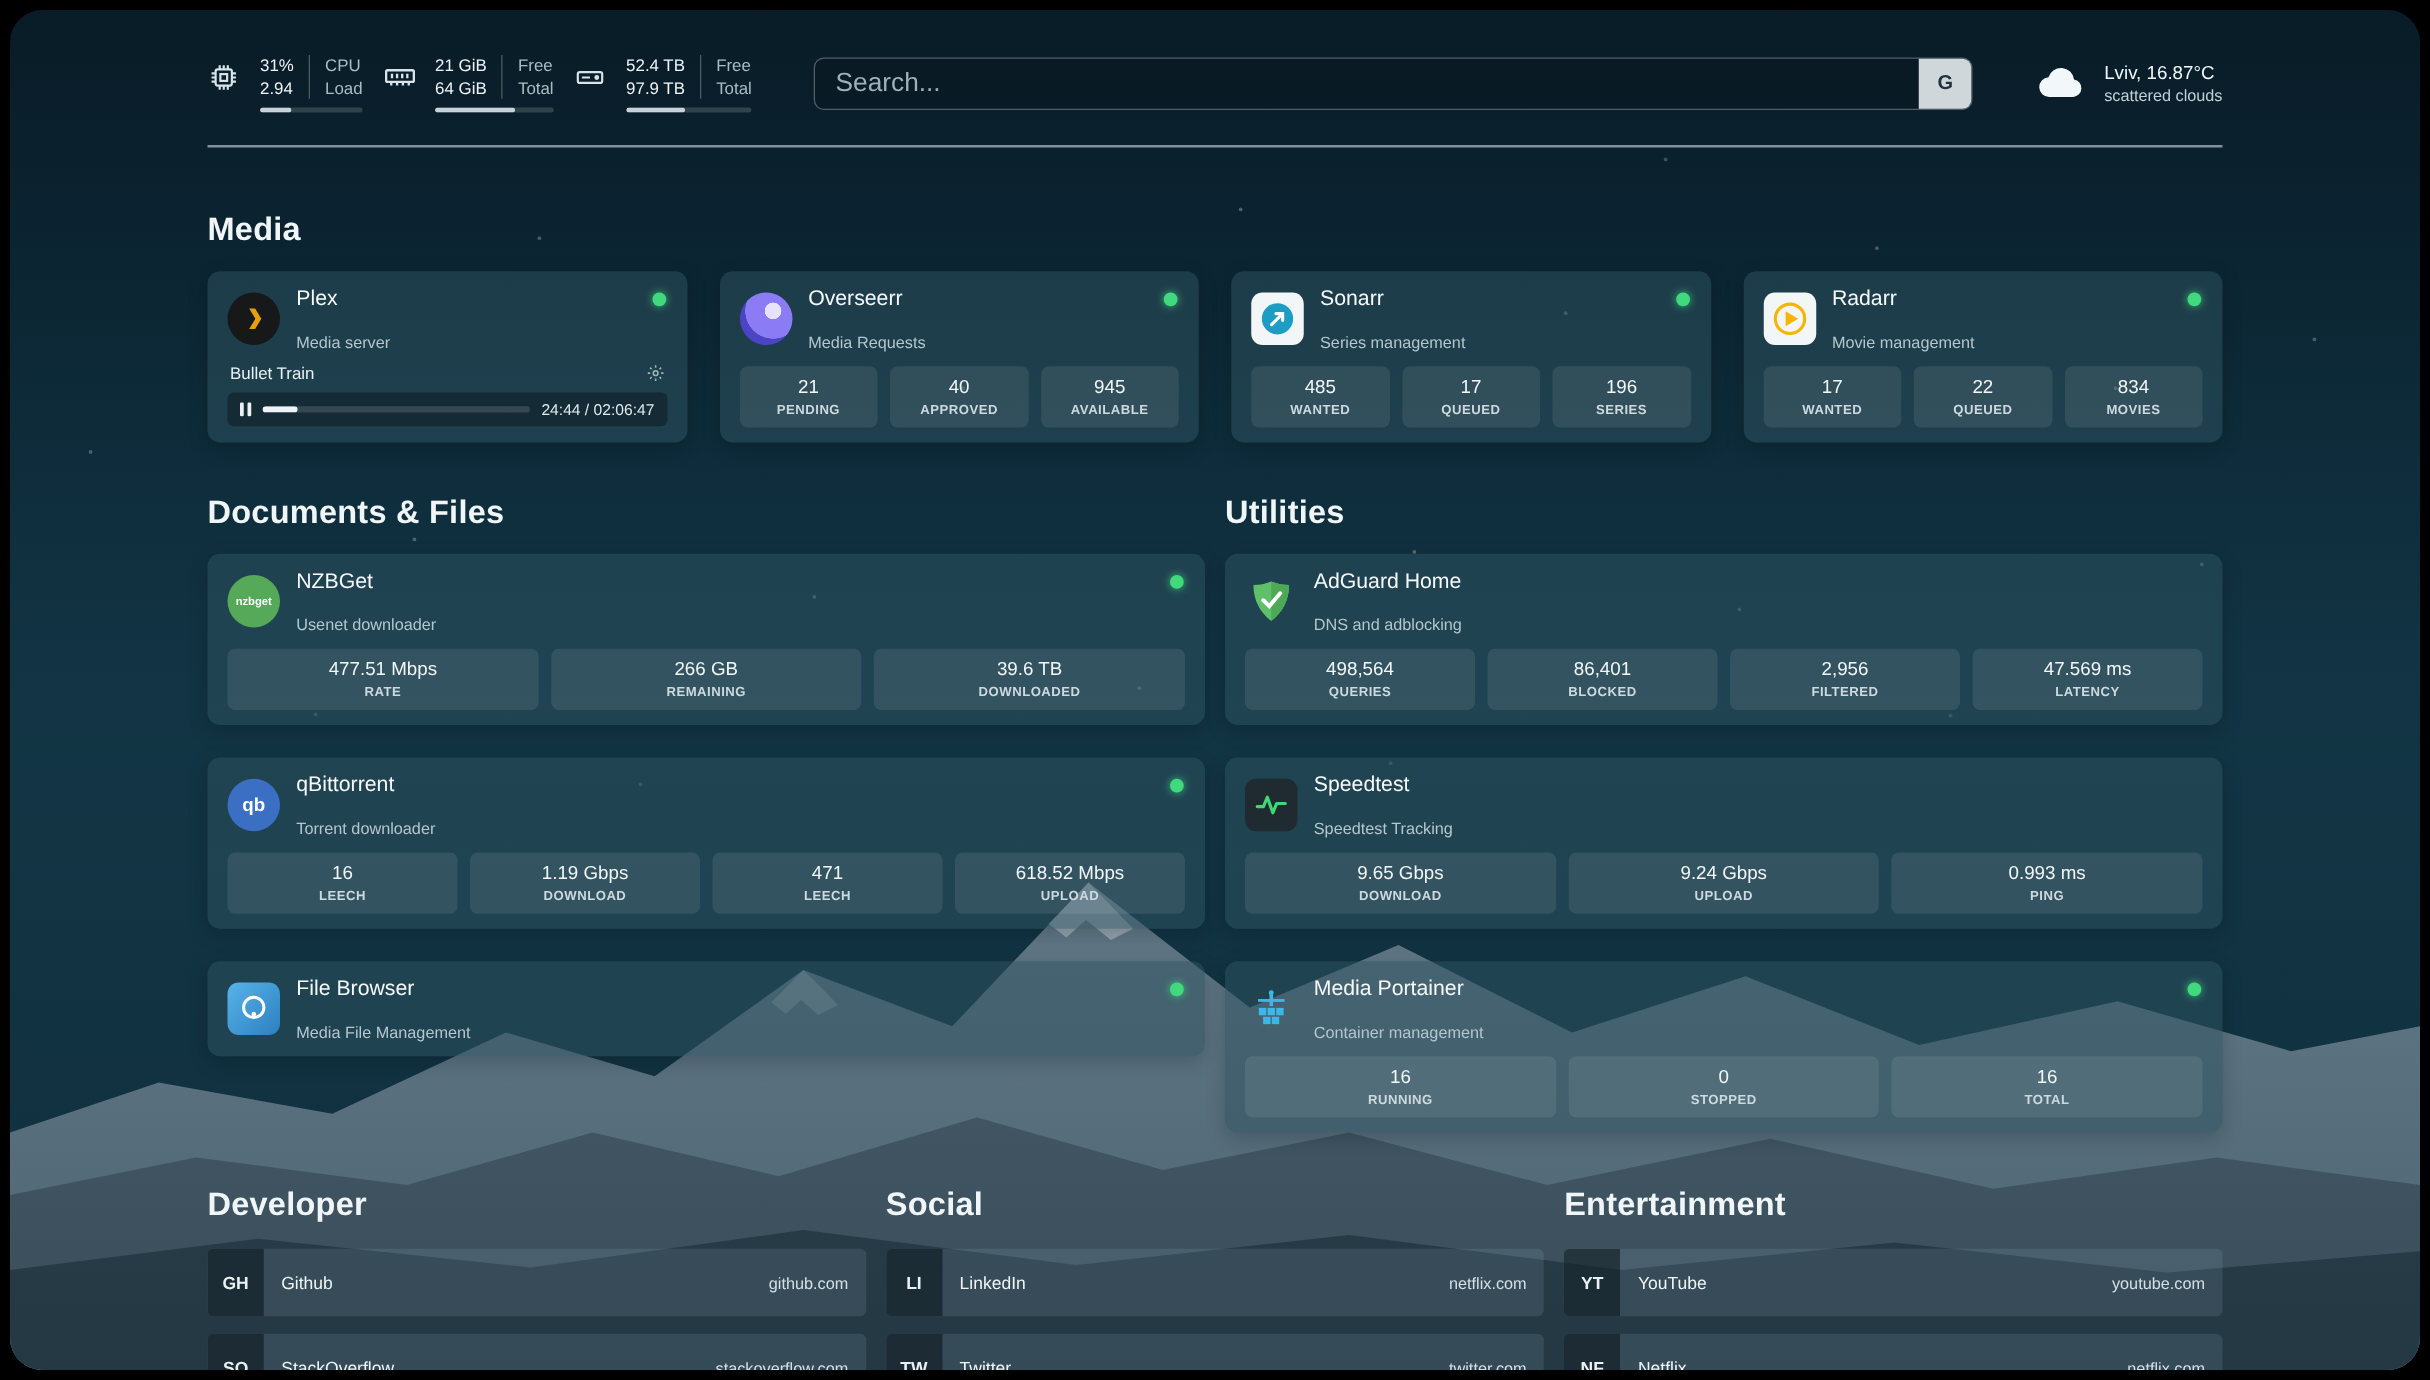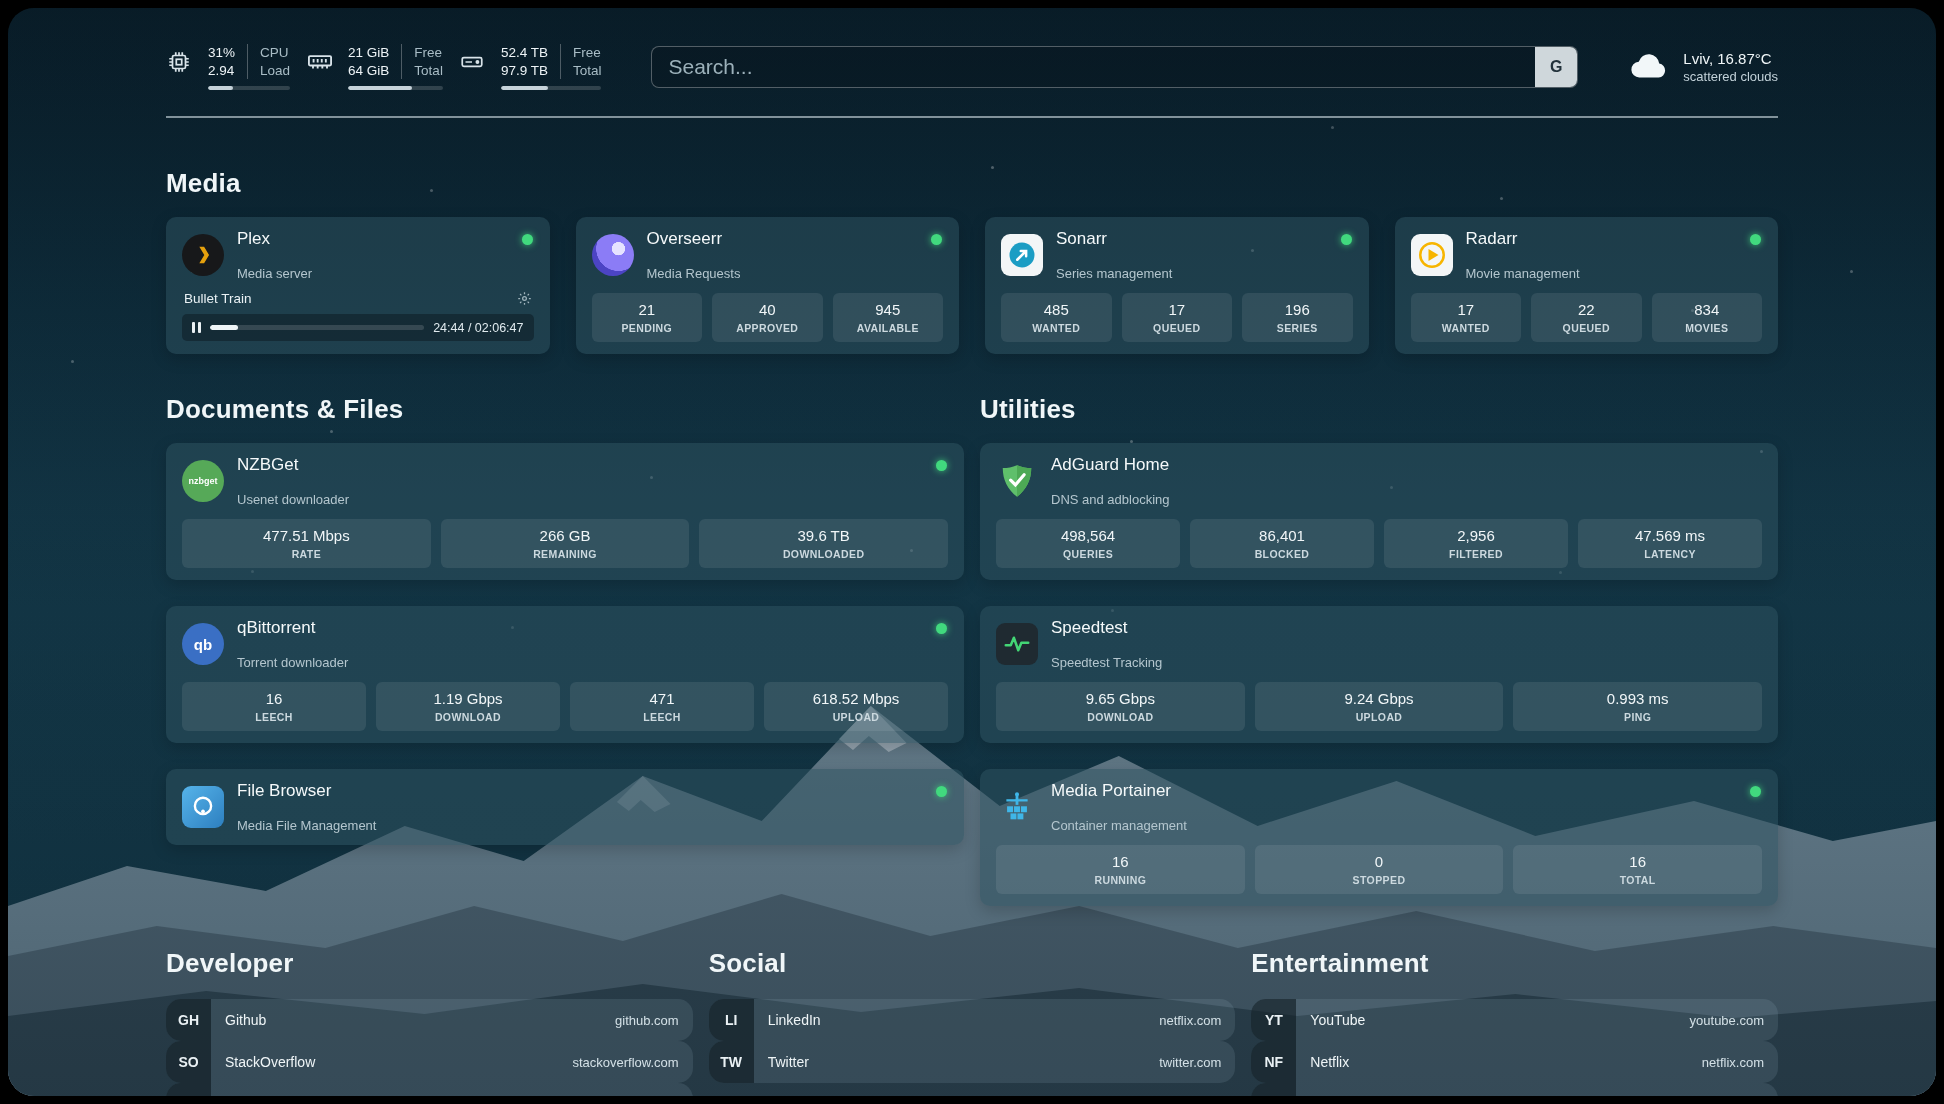--- a/index.html
+++ b/index.html
@@ -90,8 +90,8 @@
   
   .bookmarks { display:grid; grid-template-columns:1fr 1fr 1fr; gap:16px; margin-top:42px; padding-bottom:30px; }
   .bm-title { margin-bottom:20px; }
-  .bm-row { display:flex; align-items:center; height:42px; background:rgba(168,200,214,0.13); border-radius:15px;
-    overflow:hidden; cursor:pointer; }
+  .bm-row { display:flex; align-items:center; height:54px; background:rgba(168,200,214,0.13); border-radius:5px;
+    margin-bottom:14px; overflow:hidden; cursor:pointer; }
   .bm-abbr { width:45px; align-self:stretch; background:rgba(7,18,24,0.55); color:#eaf1f4; font-weight:700;
     font-size:14px; display:flex; align-items:center; justify-content:center; }
   .bm-name { font-size:14px; color:#eff5f7; padding-left:14px; }

